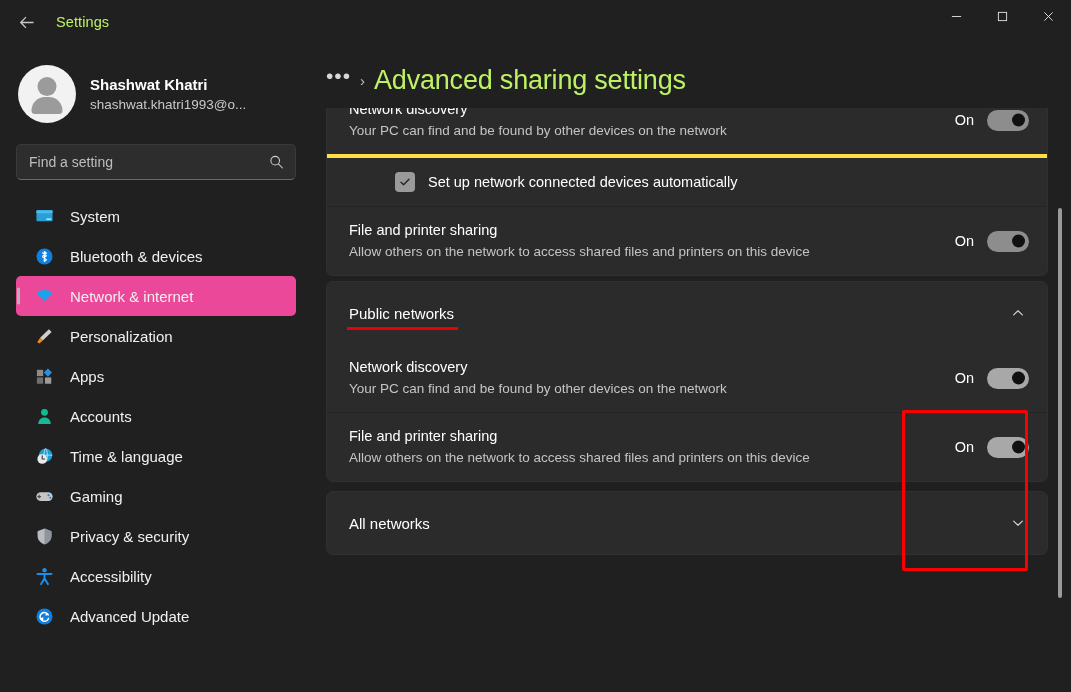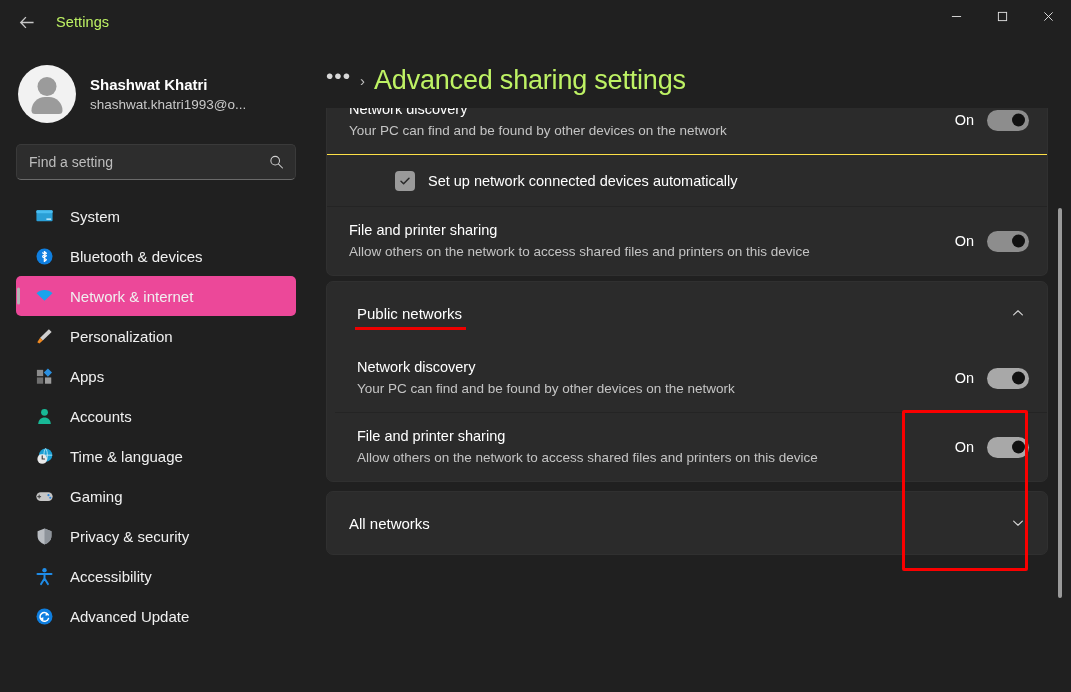--- a/index.html
+++ b/index.html
@@ -482,7 +482,7 @@
             </div>
           </div>
 
-          <div class="checkrow" style="border-top:1px solid #fde047;">
+          <div class="checkrow" style="border-top:4px solid #fde047;">
             <span class="cb">
               <svg viewBox="0 0 12 12">
                 <path d="M2 6.2 L4.6 8.8 L10 3.2" fill="none" stroke="#2a2a2a" stroke-width="1.5" stroke-linecap="round" stroke-linejoin="round"></path>

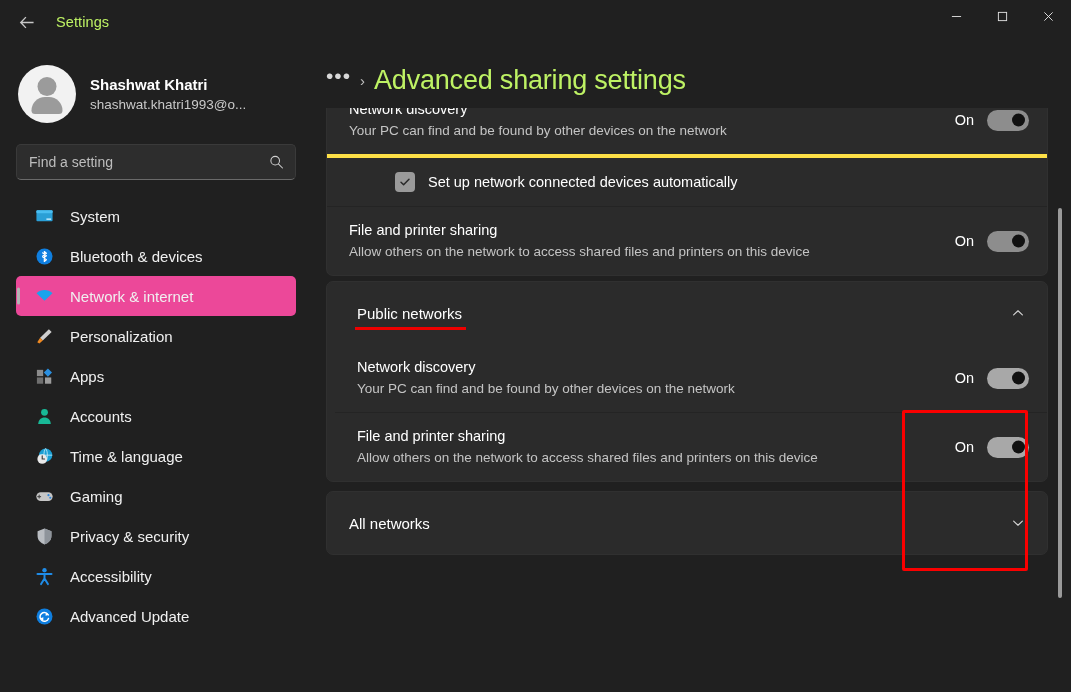--- a/index.html
+++ b/index.html
@@ -505,7 +505,7 @@
           </div>
         </div>
 
-        <div class="card" style="margin-top:1px;padding-left:8px;">
+        <div class="card" style="margin-top:1px;">
           <div class="section-head">
             <span class="section-title underlined">Public networks</span>
             <svg class="chev" viewBox="0 0 16 16">

